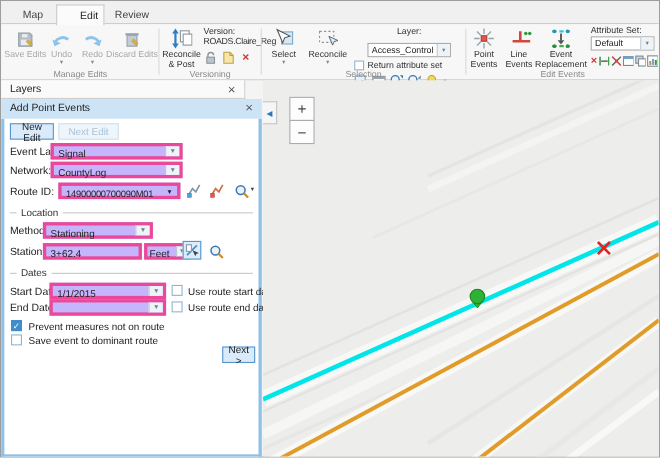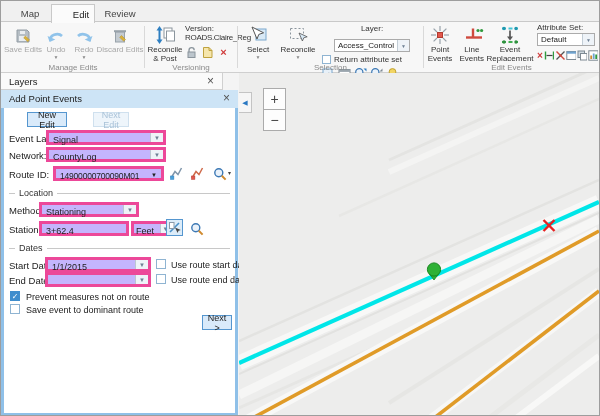--- a/index.html
+++ b/index.html
@@ -329,7 +329,7 @@
   </div>
 
   <div class="pane-body">
-    <button class="btn" style="left:23px;top:4px;width:40px;">New Edit</button>
+    <button class="btn" style="left:5px;top:4px;width:40px;">New Edit</button>
     <button class="btn dis" style="left:49px;top:4px;width:36px;margin-left:40px;">Next Edit</button>
 
     <div class="flabel" style="left:5px;top:25px;">Event Layer:</div>

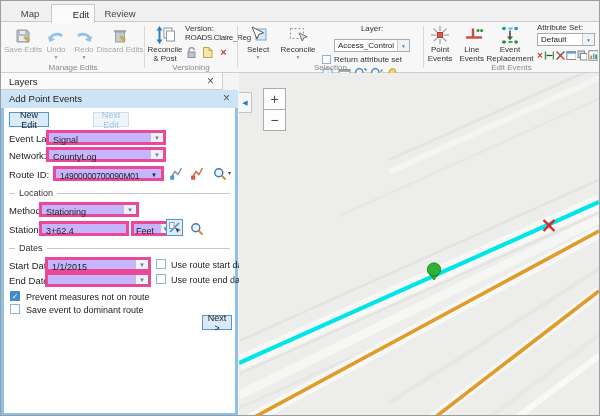--- a/index.html
+++ b/index.html
@@ -330,7 +330,7 @@
 
   <div class="pane-body">
     <button class="btn" style="left:5px;top:4px;width:40px;">New Edit</button>
-    <button class="btn dis" style="left:49px;top:4px;width:36px;margin-left:40px;">Next Edit</button>
+    <button class="btn dis" style="left:49px;top:4px;width:55px;">Next Edit</button>
 
     <div class="flabel" style="left:5px;top:25px;">Event Layer:</div>
     <div class="combo" style="left:42px;top:22px;width:120px;">

